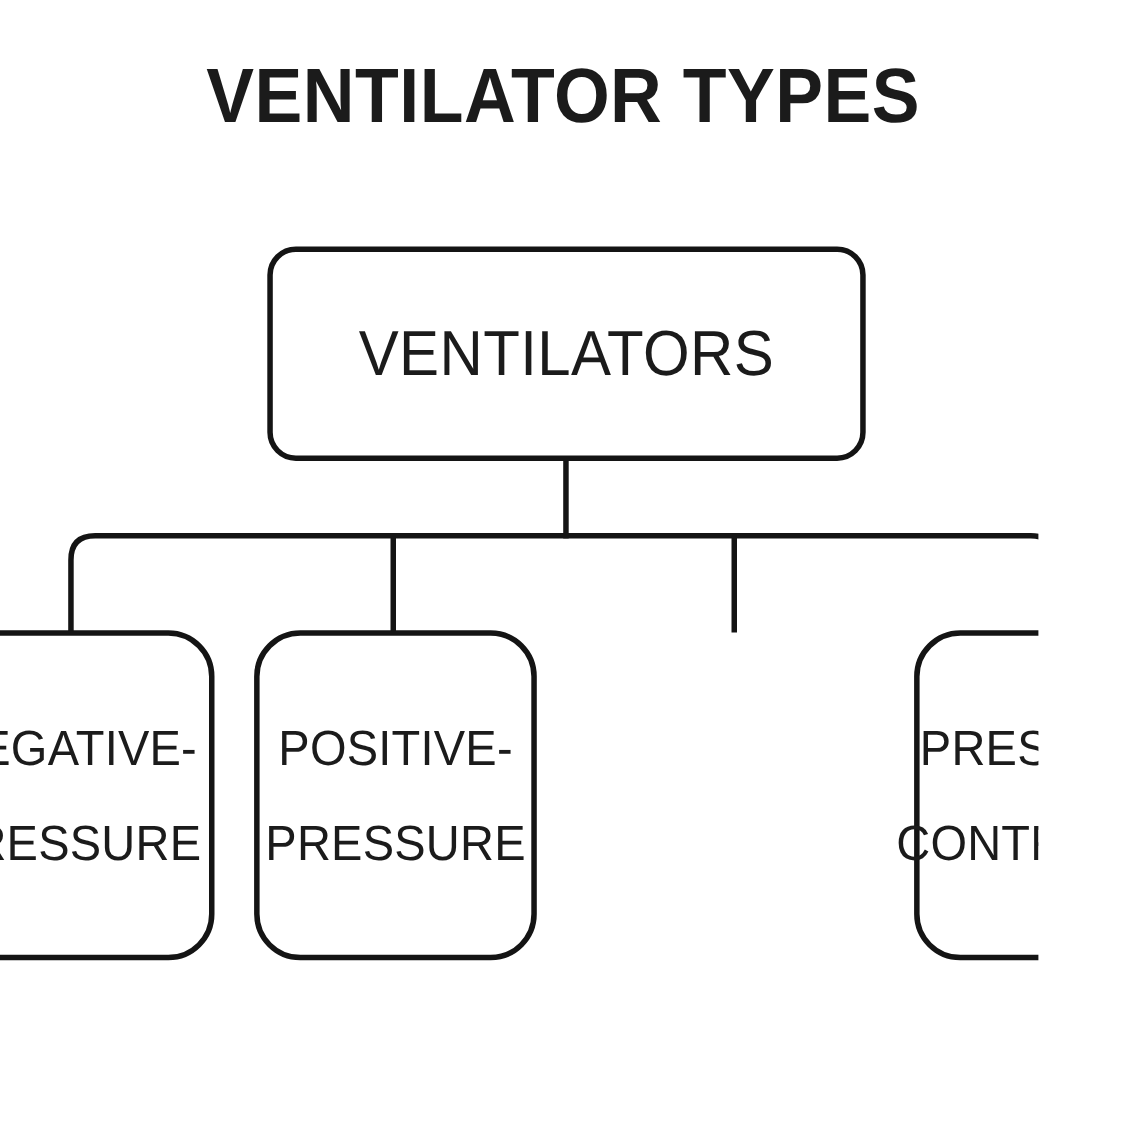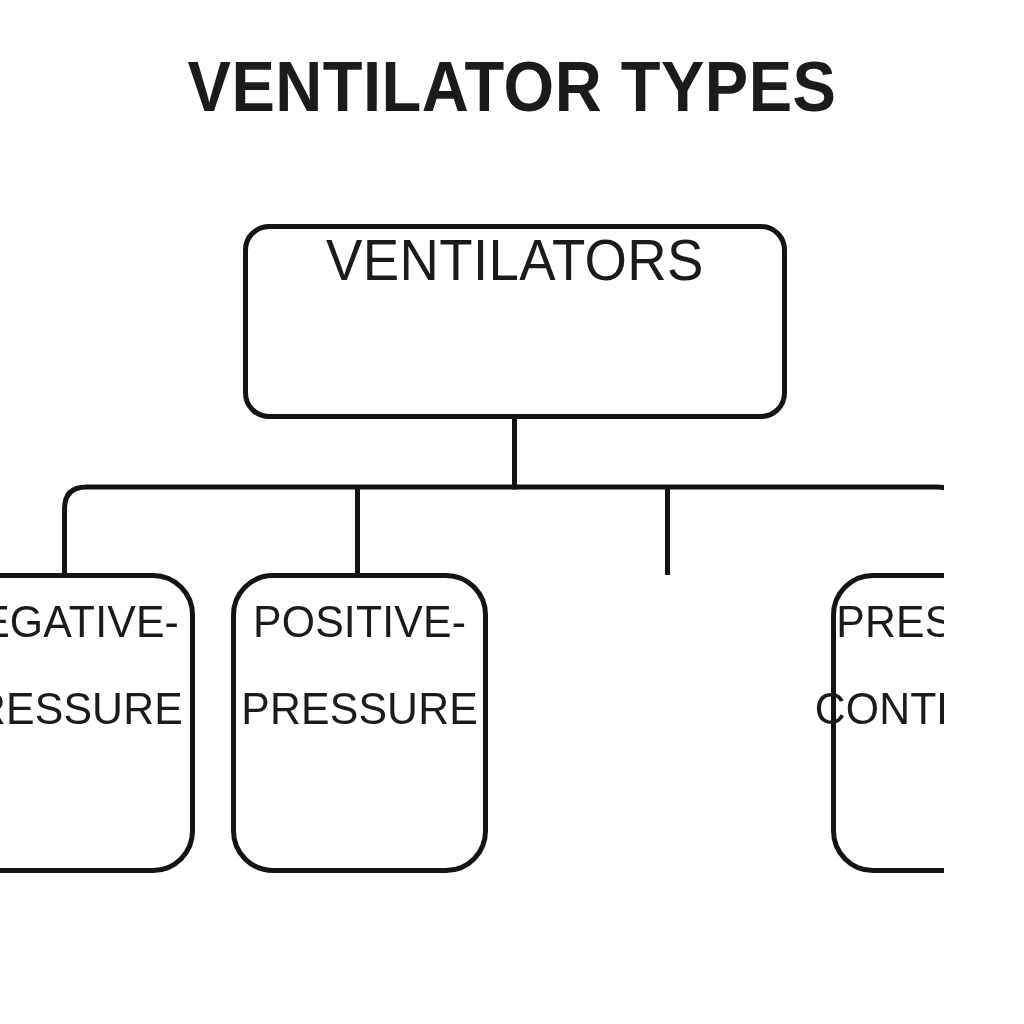--- a/index.html
+++ b/index.html
@@ -61,6 +61,7 @@
     border: 5px solid #141414;
     background: #ffffff;
     display: flex;
+    align-items: center;
     justify-content: center;
     text-align: center;
     color: #1b1b1b;

